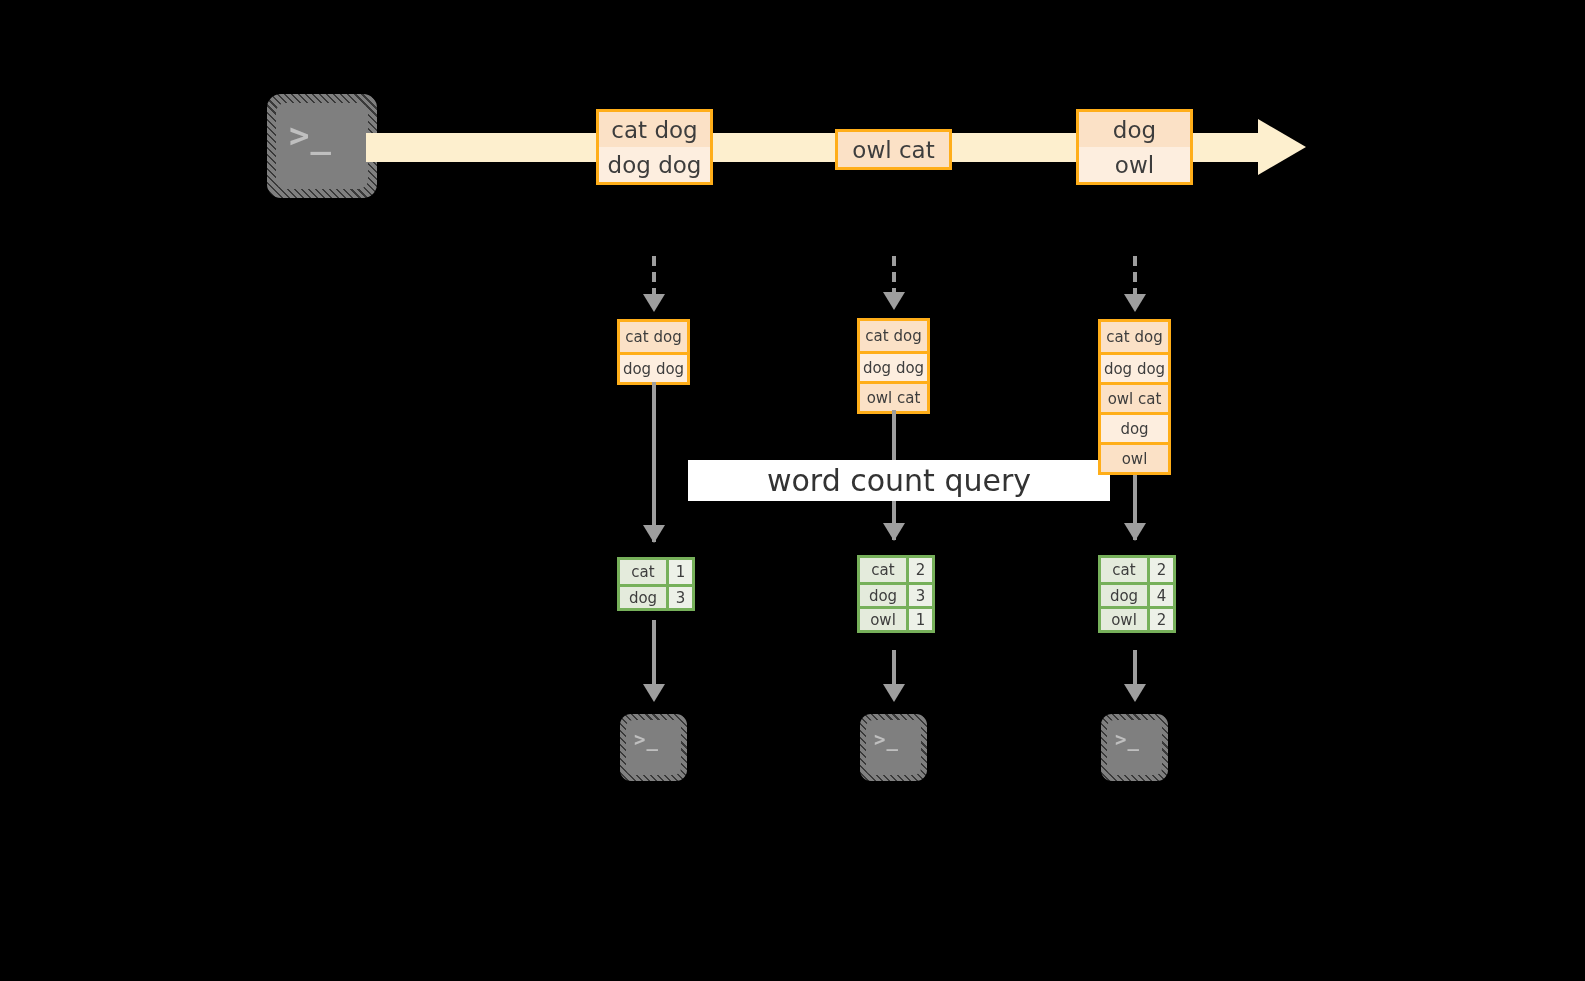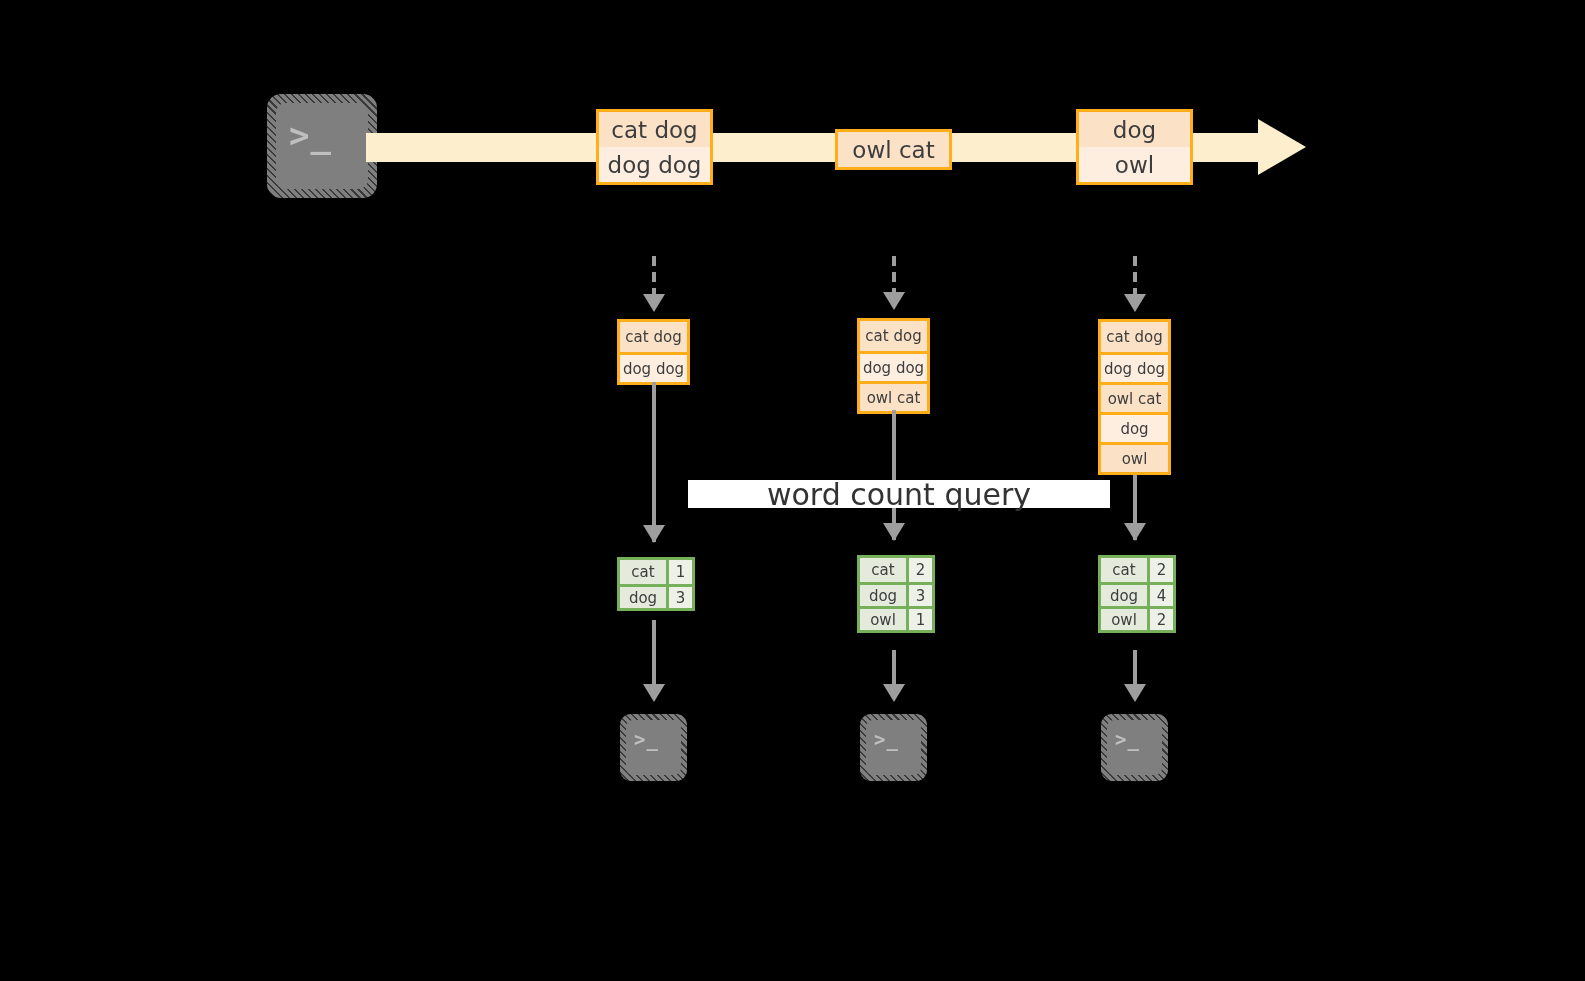--- a/index.html
+++ b/index.html
@@ -271,7 +271,7 @@
     <div class="glyph">&gt;_</div>
   </div>
 
-  <div class="qband" style="left:688px; top:480px; width:422px; height:28px; z-index:5;">
+  <div class="qband" style="left:688px; top:460px; width:422px; height:41px; z-index:5;">
     <span class="qlabel">word count query</span>
   </div>
 

